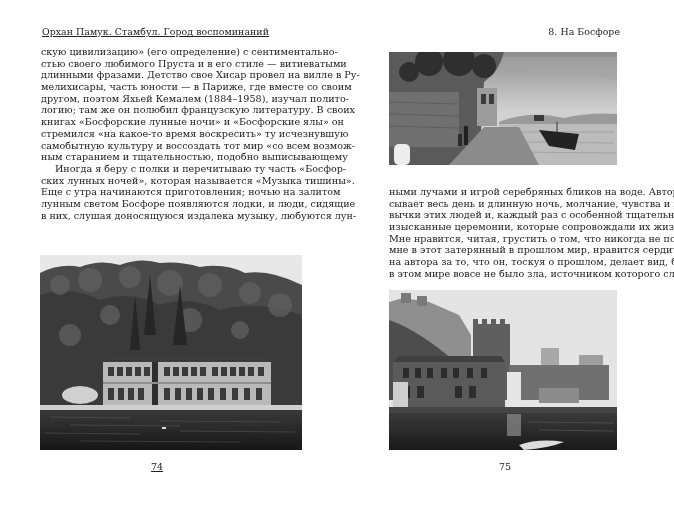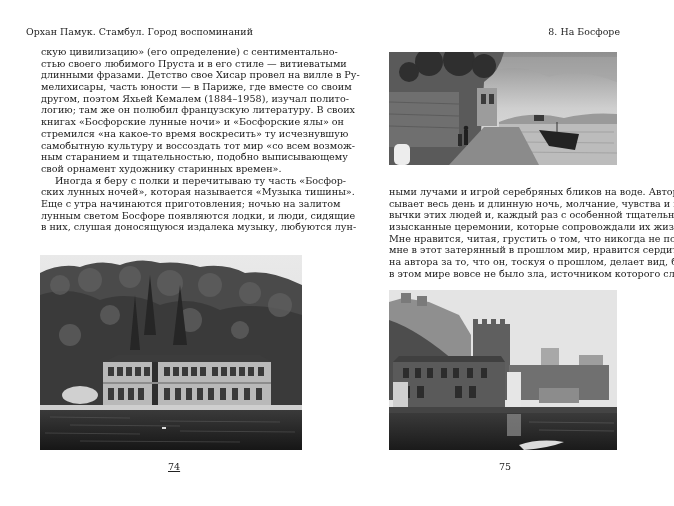--- a/index.html
+++ b/index.html
@@ -9,7 +9,7 @@
   .left { left:0; width:337px; }
   .right { left:337px; width:337px; }
   .header { position:absolute; top:26px; font-size:9.4px; letter-spacing:0.05px; color:#222; white-space:nowrap; }
-  .left .header { left:26px; }
+  .left .header { left:42px;text-decoration:underline; }
   .right .header { right:54px; }
   .text { position:absolute; font-size:9.6px; line-height:11.7px; text-align:justify; color:#1b1b1b; }
   .text .line { display:block; white-space:nowrap; text-align:justify; text-align-last:justify; height:11.7px; }

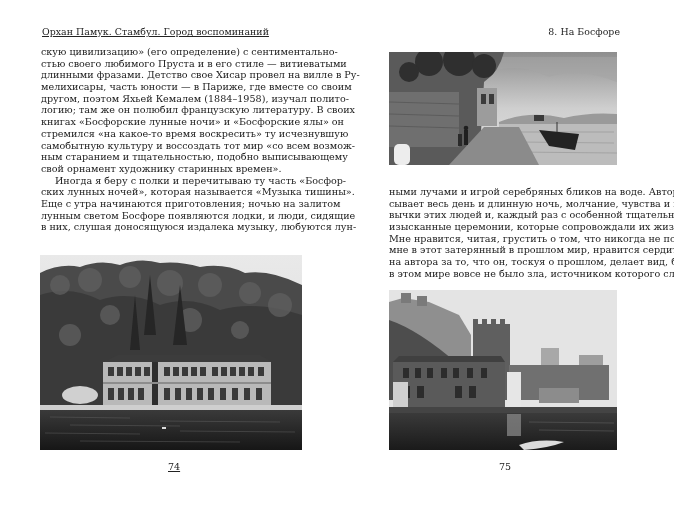--- a/index.html
+++ b/index.html
@@ -39,7 +39,6 @@
     <span class="line">стремился «на какое-то время воскресить» ту исчезнувшую</span>
     <span class="line">самобытную культуру и воссоздать тот мир «со всем возмож-</span>
     <span class="line">ным старанием и тщательностью, подобно выписывающему</span>
-    <span class="line last">свой орнамент художнику старинных времен».</span>
     <span class="line indent">Иногда я беру с полки и перечитываю ту часть «Босфор-</span>
     <span class="line">ских лунных ночей», которая называется «Музыка тишины».</span>
     <span class="line">Еще с утра начинаются приготовления; ночью на залитом</span>

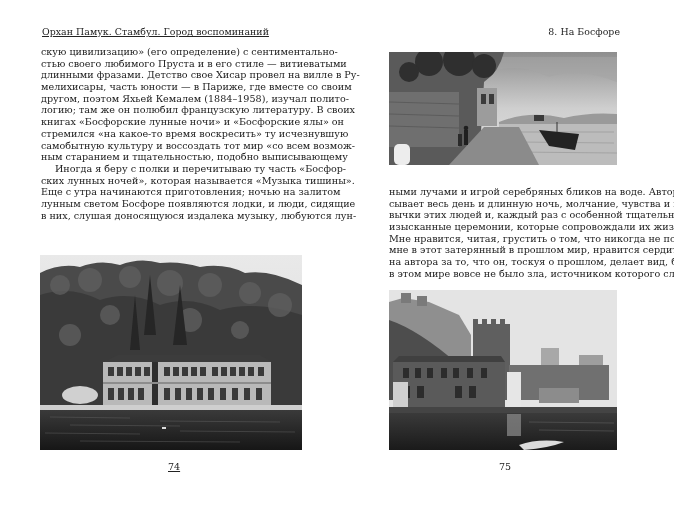--- a/index.html
+++ b/index.html
@@ -19,7 +19,7 @@
   .right .text { left:52px; width:252px; top:186px; }
   .photo { position:absolute; overflow:hidden; }
   .pagenum { position:absolute; top:461px; font-size:9.5px; color:#222; }
-  .left .pagenum { left:168px;text-decoration:underline; }
+  .left .pagenum { left:151px;text-decoration:underline; }
   .right .pagenum { left:162px; }
 </style>
 </head>

